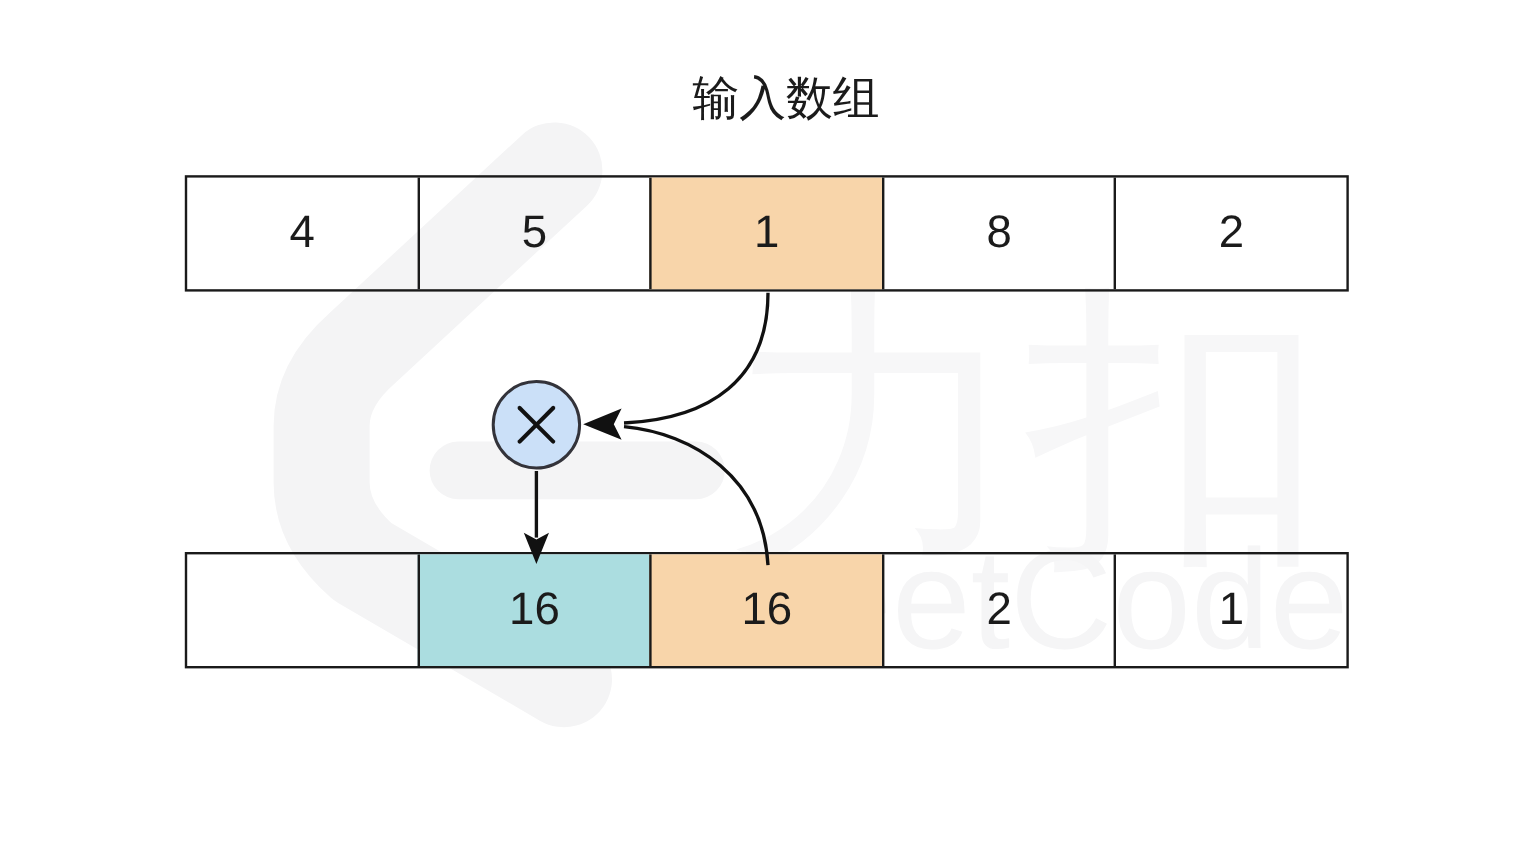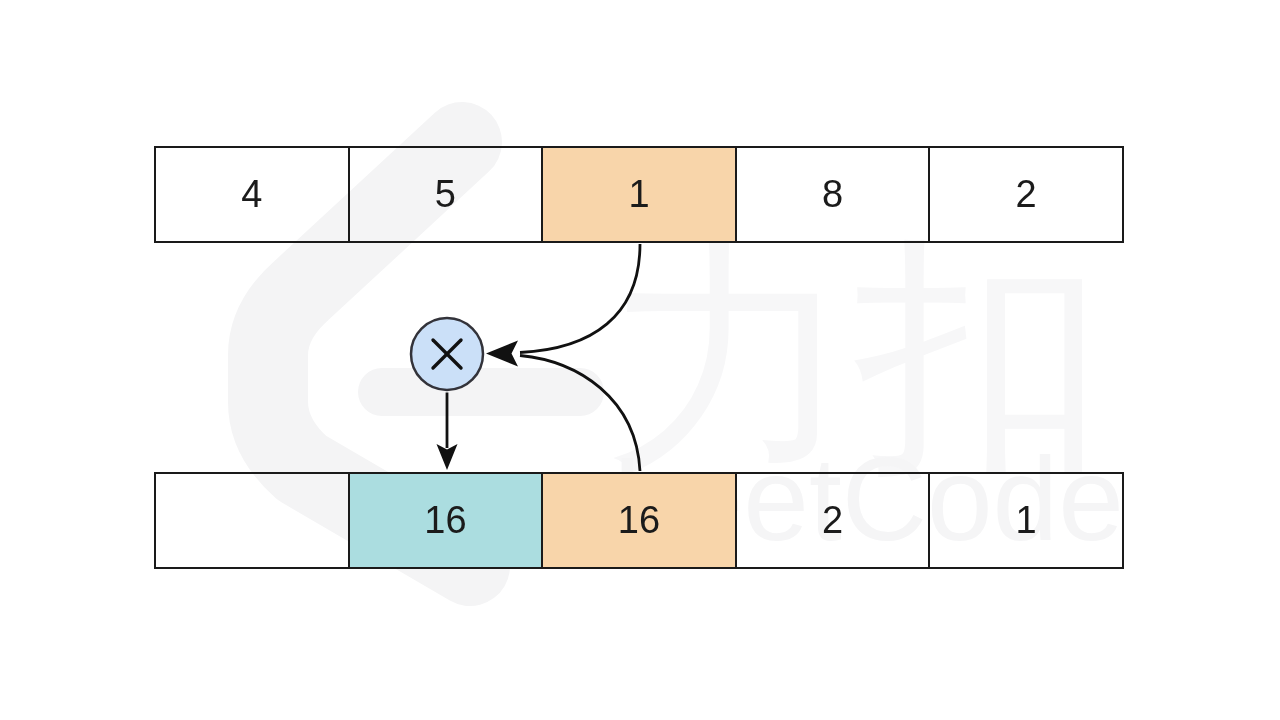--- a/index.html
+++ b/index.html
@@ -82,6 +82,7 @@
     <text x="612" y="540" font-size="118" fill="#f5f5f6" font-family="Liberation Sans, DejaVu Sans, sans-serif">LeetCode</text>
   </svg>
 
+  <div class="diagram-title title-top">输入数组</div>
 
   <div class="array array-top">
     <div class="cell">4</div>

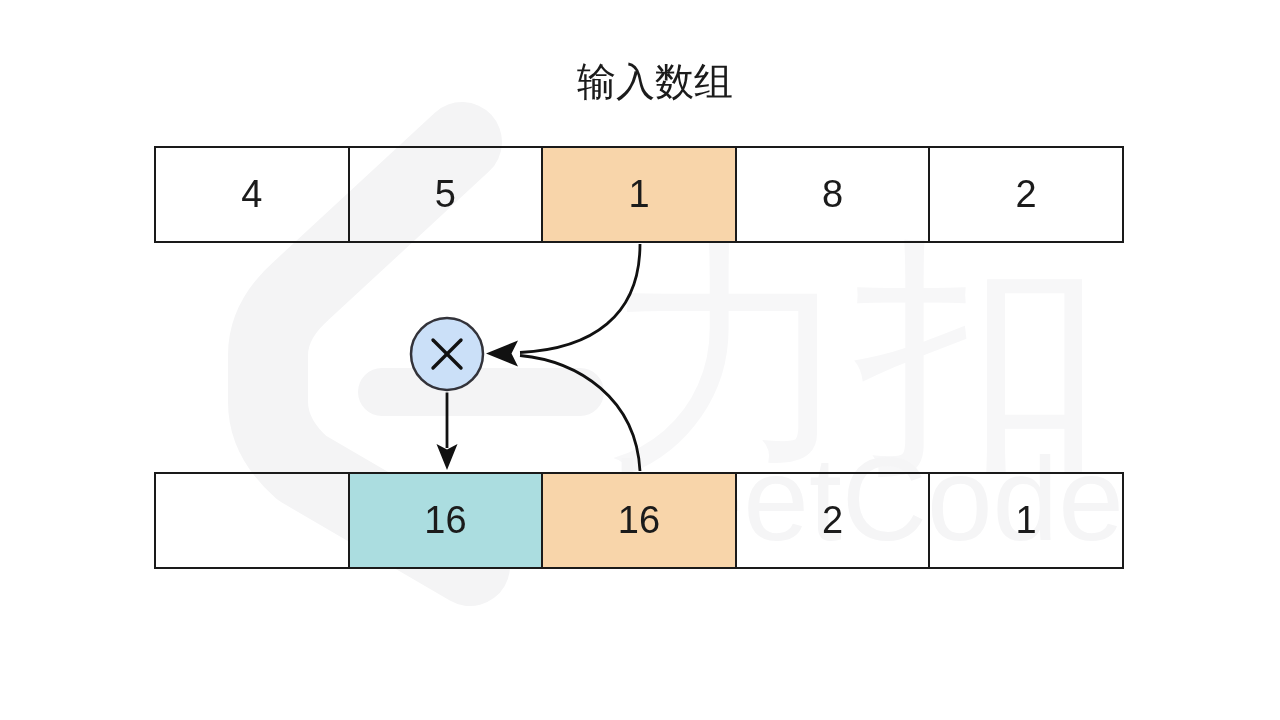--- a/index.html
+++ b/index.html
@@ -47,7 +47,7 @@
     background: transparent;
   }
   .array-top    { top: 146px; }
-  .array-bottom { top: 472px; }
+  .array-bottom { top: 460px; }
   .cell {
     flex: 1 1 0;
     display: flex;

